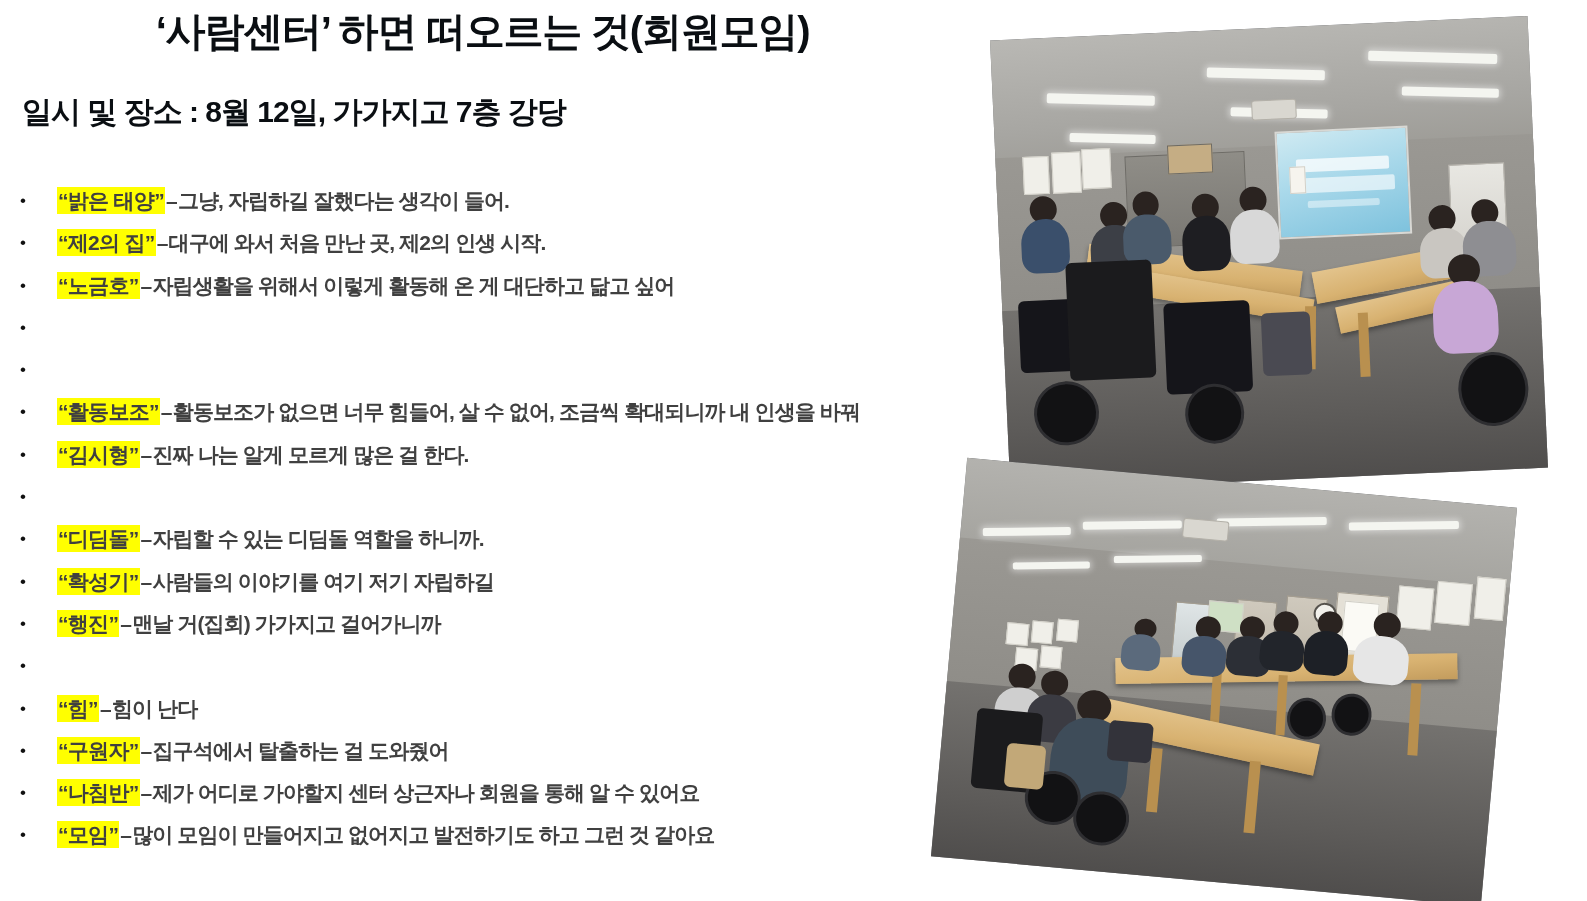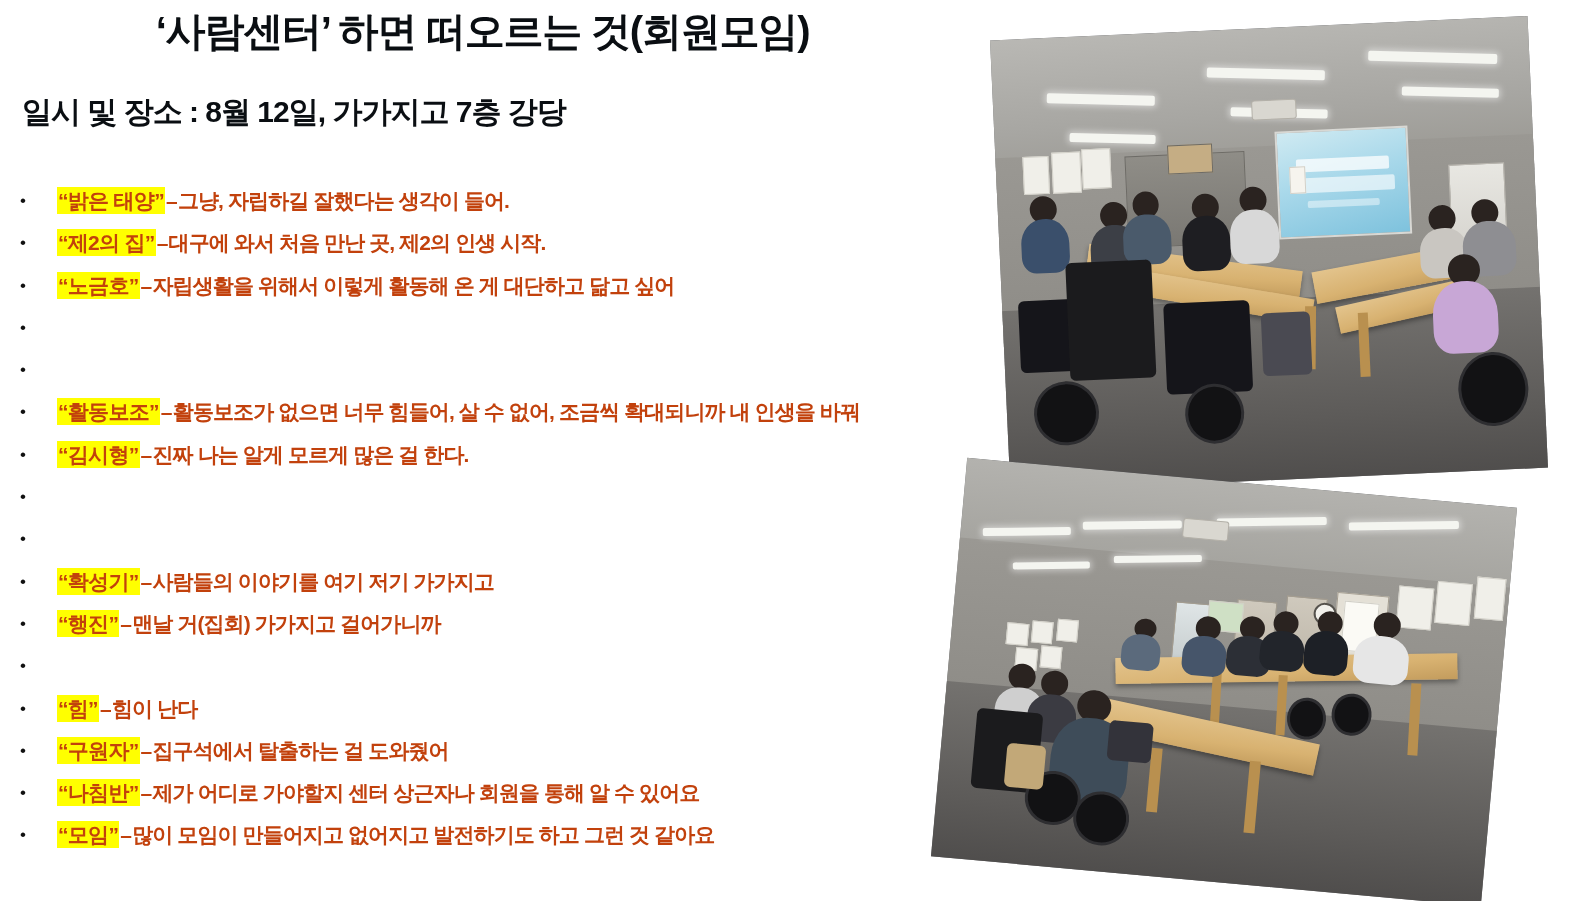--- a/index.html
+++ b/index.html
@@ -72,7 +72,7 @@
     line-height: 42.3px;
     letter-spacing: -0.7px;
     font-weight: bold;
-    color: #c2410c;
+    color: #404040;
   }
   .kw {
     background: #ffff00;

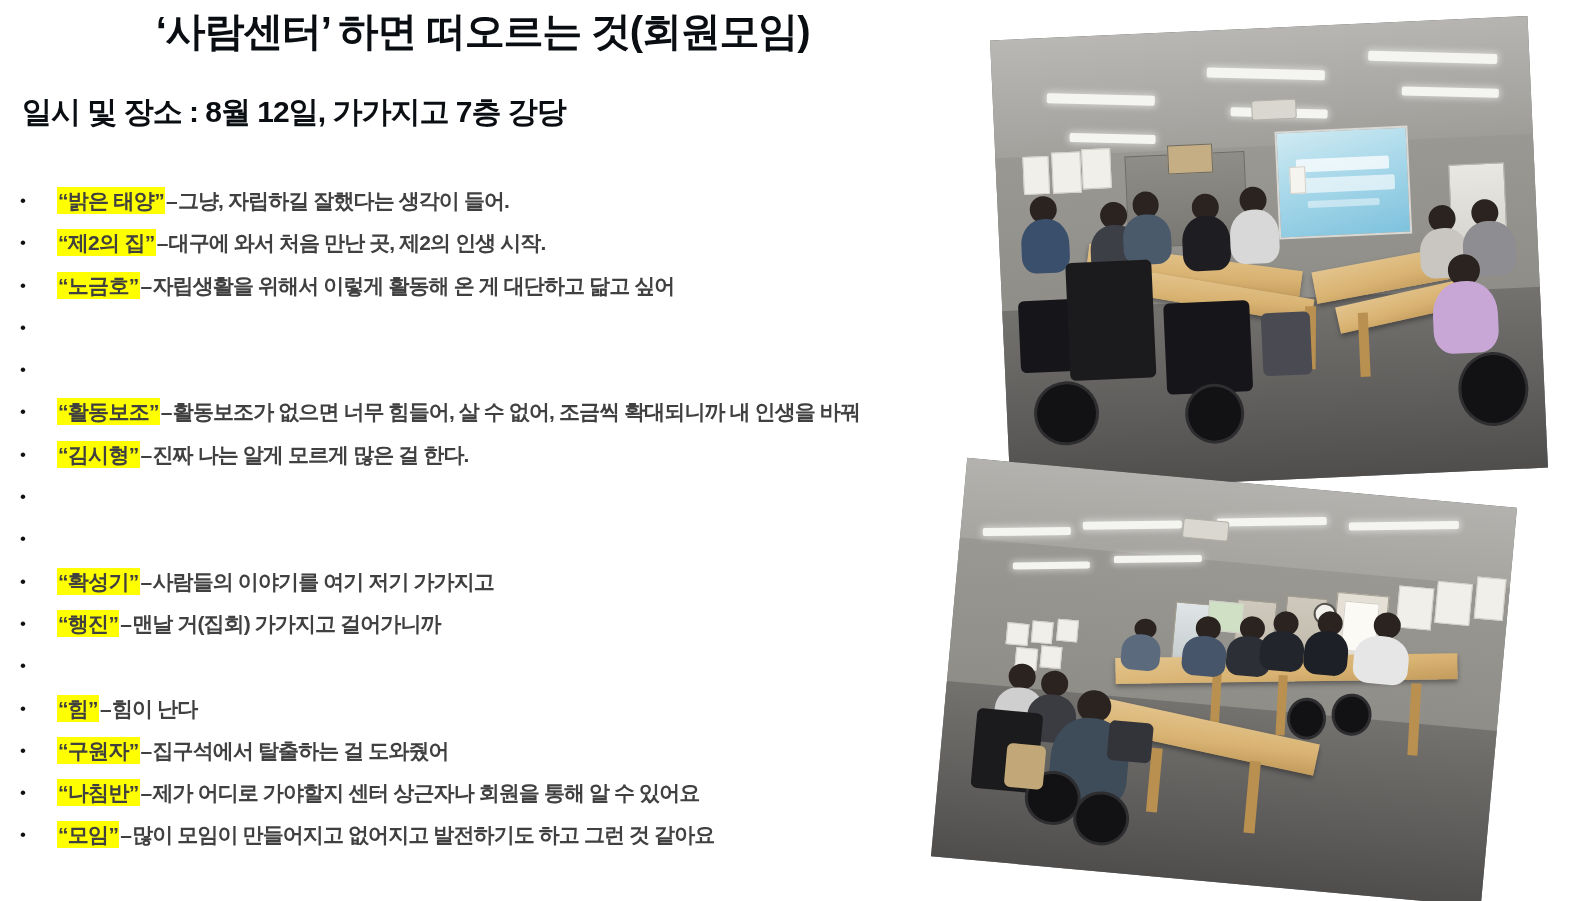--- a/index.html
+++ b/index.html
@@ -287,6 +287,7 @@
     </div>
     <div class="bullet-row">
       <span class="bullet-marker">•</span>
+      <span class="bullet-text"><span class="kw">“디딤돌”</span><span class="dash">–</span><span class="desc">자립할 수 있는 디딤돌 역할을 하니까.</span></span>
     </div>
     <div class="bullet-row">
       <span class="bullet-marker">•</span>

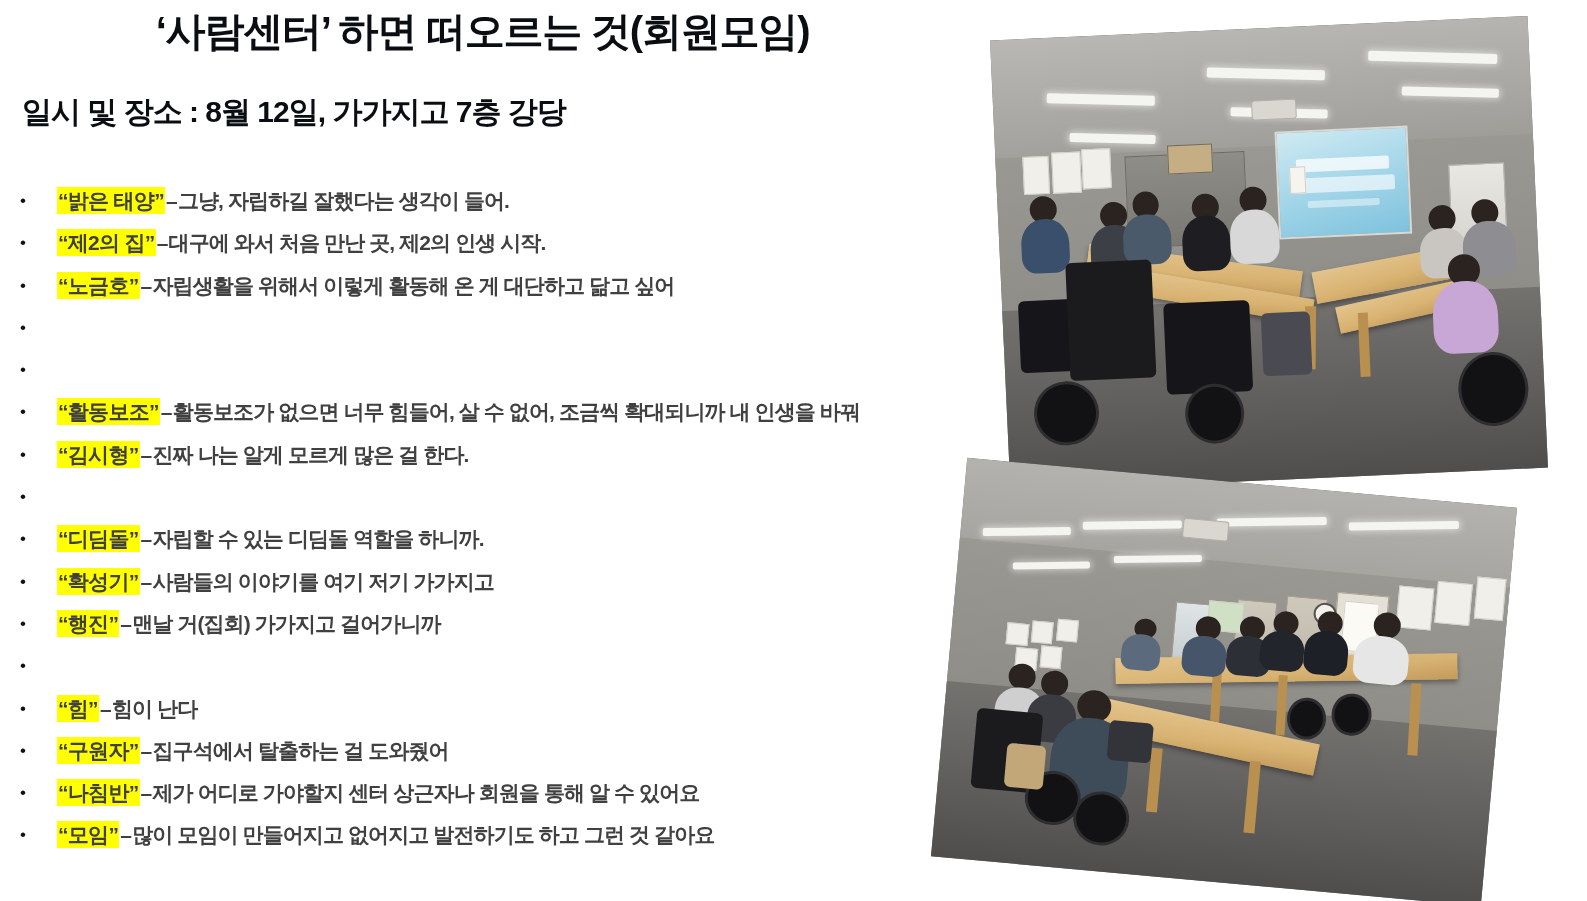--- a/index.html
+++ b/index.html
@@ -291,7 +291,7 @@
     </div>
     <div class="bullet-row">
       <span class="bullet-marker">•</span>
-      <span class="bullet-text"><span class="kw">“확성기”</span><span class="dash">–</span><span class="desc">사람들의 이야기를 여기 저기 가가지고</span></span>
+      <span class="bullet-text"><span class="kw">“확성기”</span><span class="dash">–</span><span class="desc">사람들의 이야기를 여기 저기 자립하길</span></span>
     </div>
     <div class="bullet-row">
       <span class="bullet-marker">•</span>

